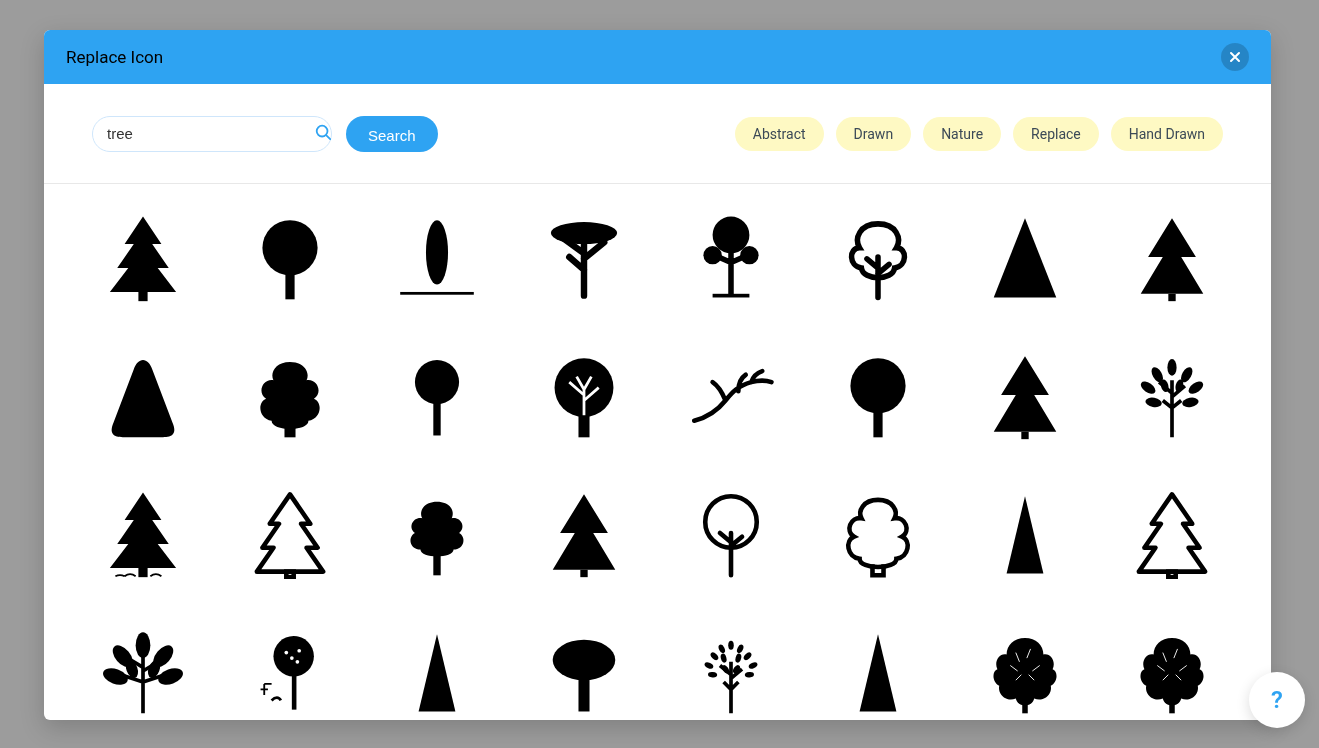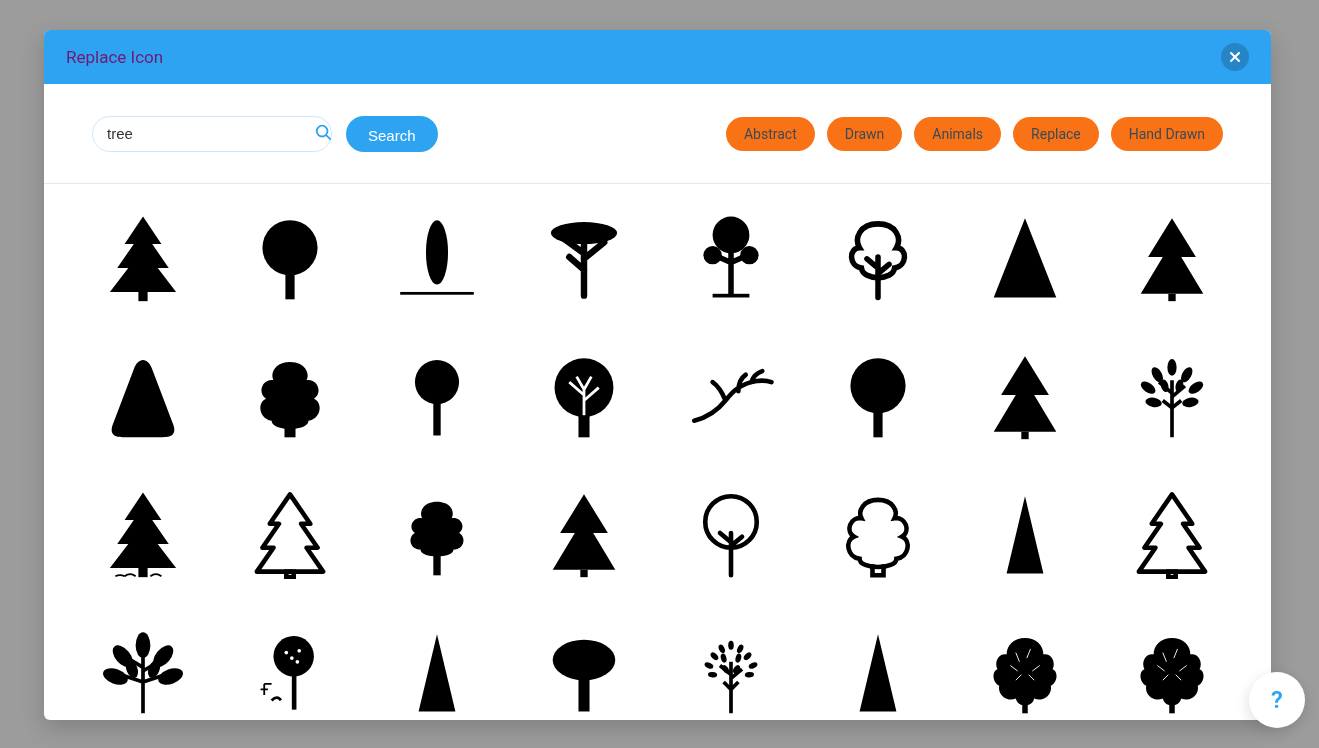--- a/index.html
+++ b/index.html
@@ -13,7 +13,7 @@
     overflow:hidden;
   }
   .modal-header {
-    background:#2ea3f2; color:#701a75; height:54px; display:flex; align-items:center;
+    background:#2ea3f2; color:#000000; height:54px; display:flex; align-items:center;
     padding:12px 22px; justify-content:space-between;
   }
   .modal-title { font-size:17px; font-weight:400; }

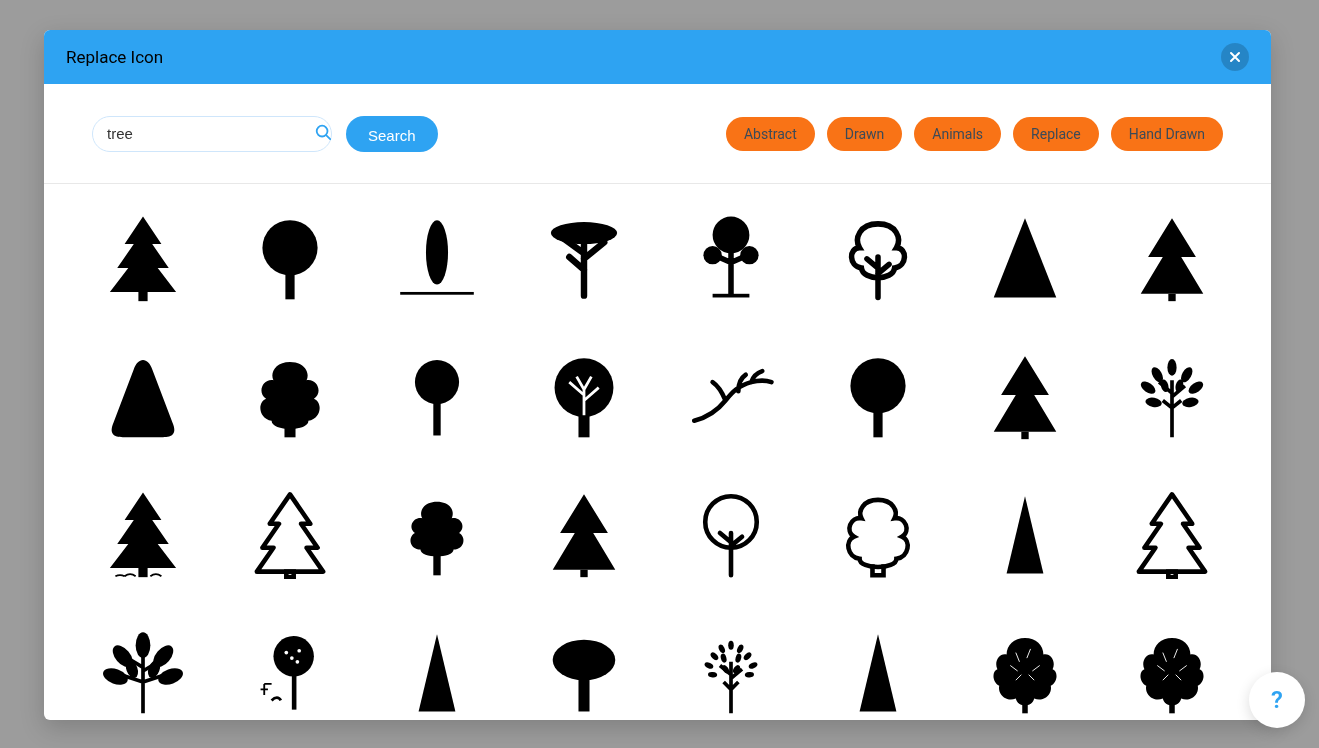--- a/index.html
+++ b/index.html
@@ -41,7 +41,7 @@
   }
   .chips { display:flex; gap:12px; }
   .chip {
-    height:34px; padding:0 18px; border-radius:20px; background:#f97316;
+    height:34px; padding:0 18px; border-radius:20px; background:#fef9c3;
     color:#3c4a57; font-size:14px; display:flex; align-items:center; cursor:pointer;
   }
   .grid-wrap { flex:1; overflow-y:scroll; padding:18px 40px 10px 40px; }

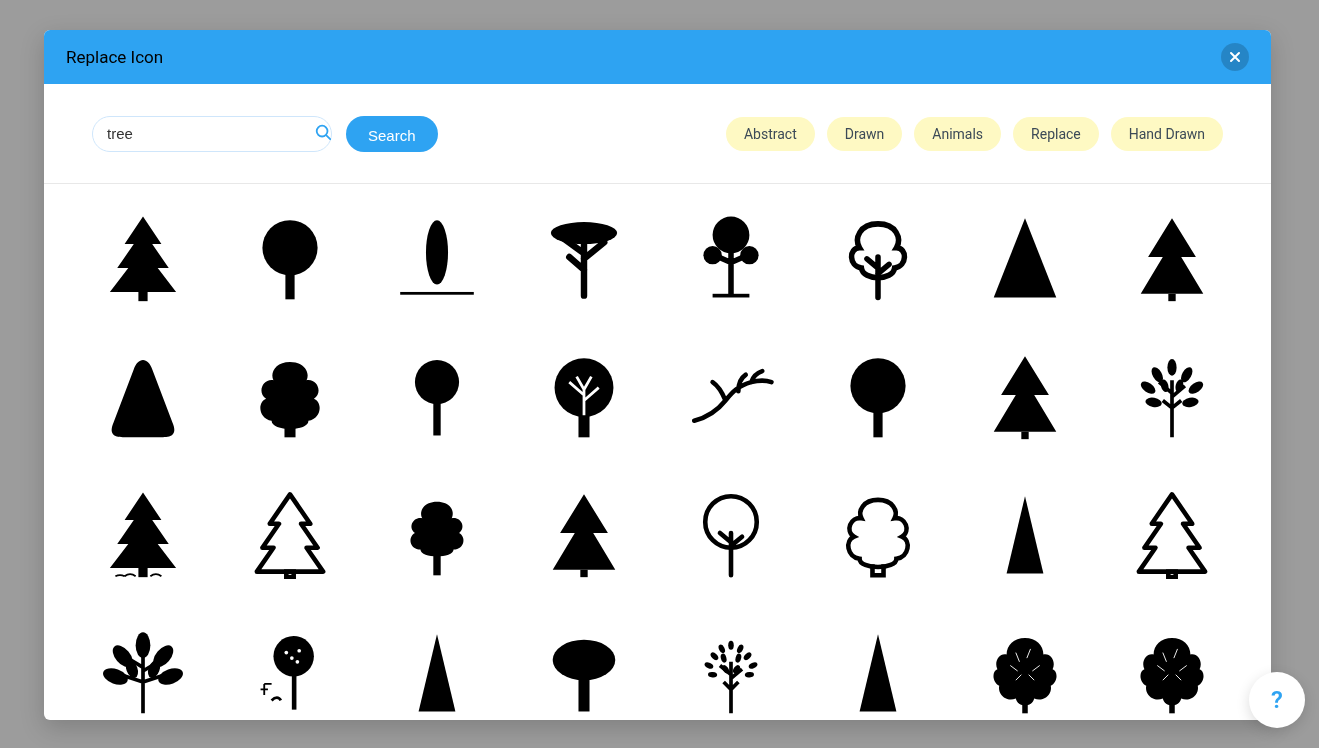--- a/index.html
+++ b/index.html
@@ -96,7 +96,7 @@
     <div class="chips">
       <div class="chip">Abstract</div>
       <div class="chip">Drawn</div>
-      <div class="chip">Animals</div>
+      <div class="chip">Nature</div>
       <div class="chip">Replace</div>
       <div class="chip">Hand Drawn</div>
     </div>

